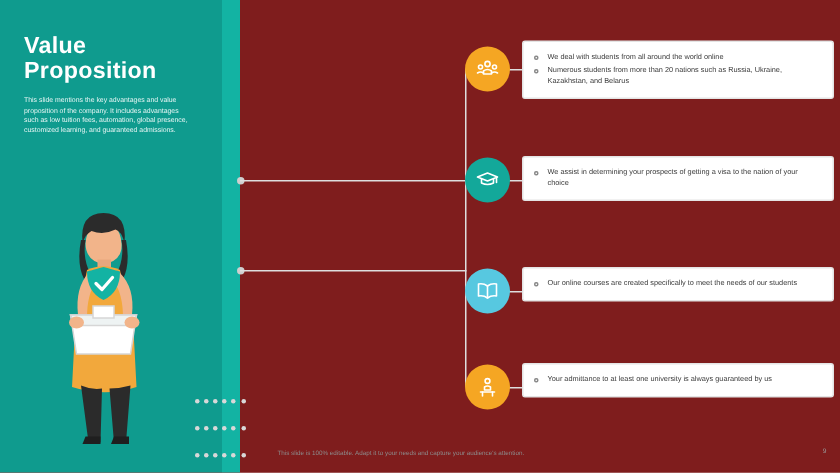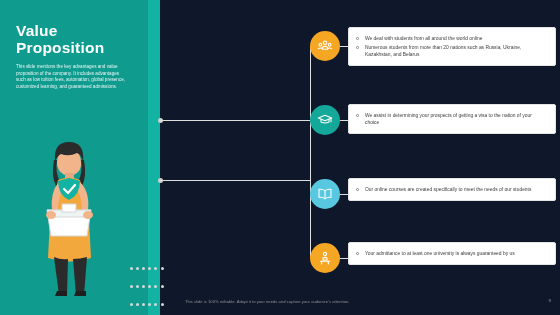--- a/index.html
+++ b/index.html
@@ -12,7 +12,7 @@
   }
   .slide{
     position:absolute;inset:0;
-    background:#0f172a;
+    background:#7f1d1d;
   }
   
   .left-panel{

